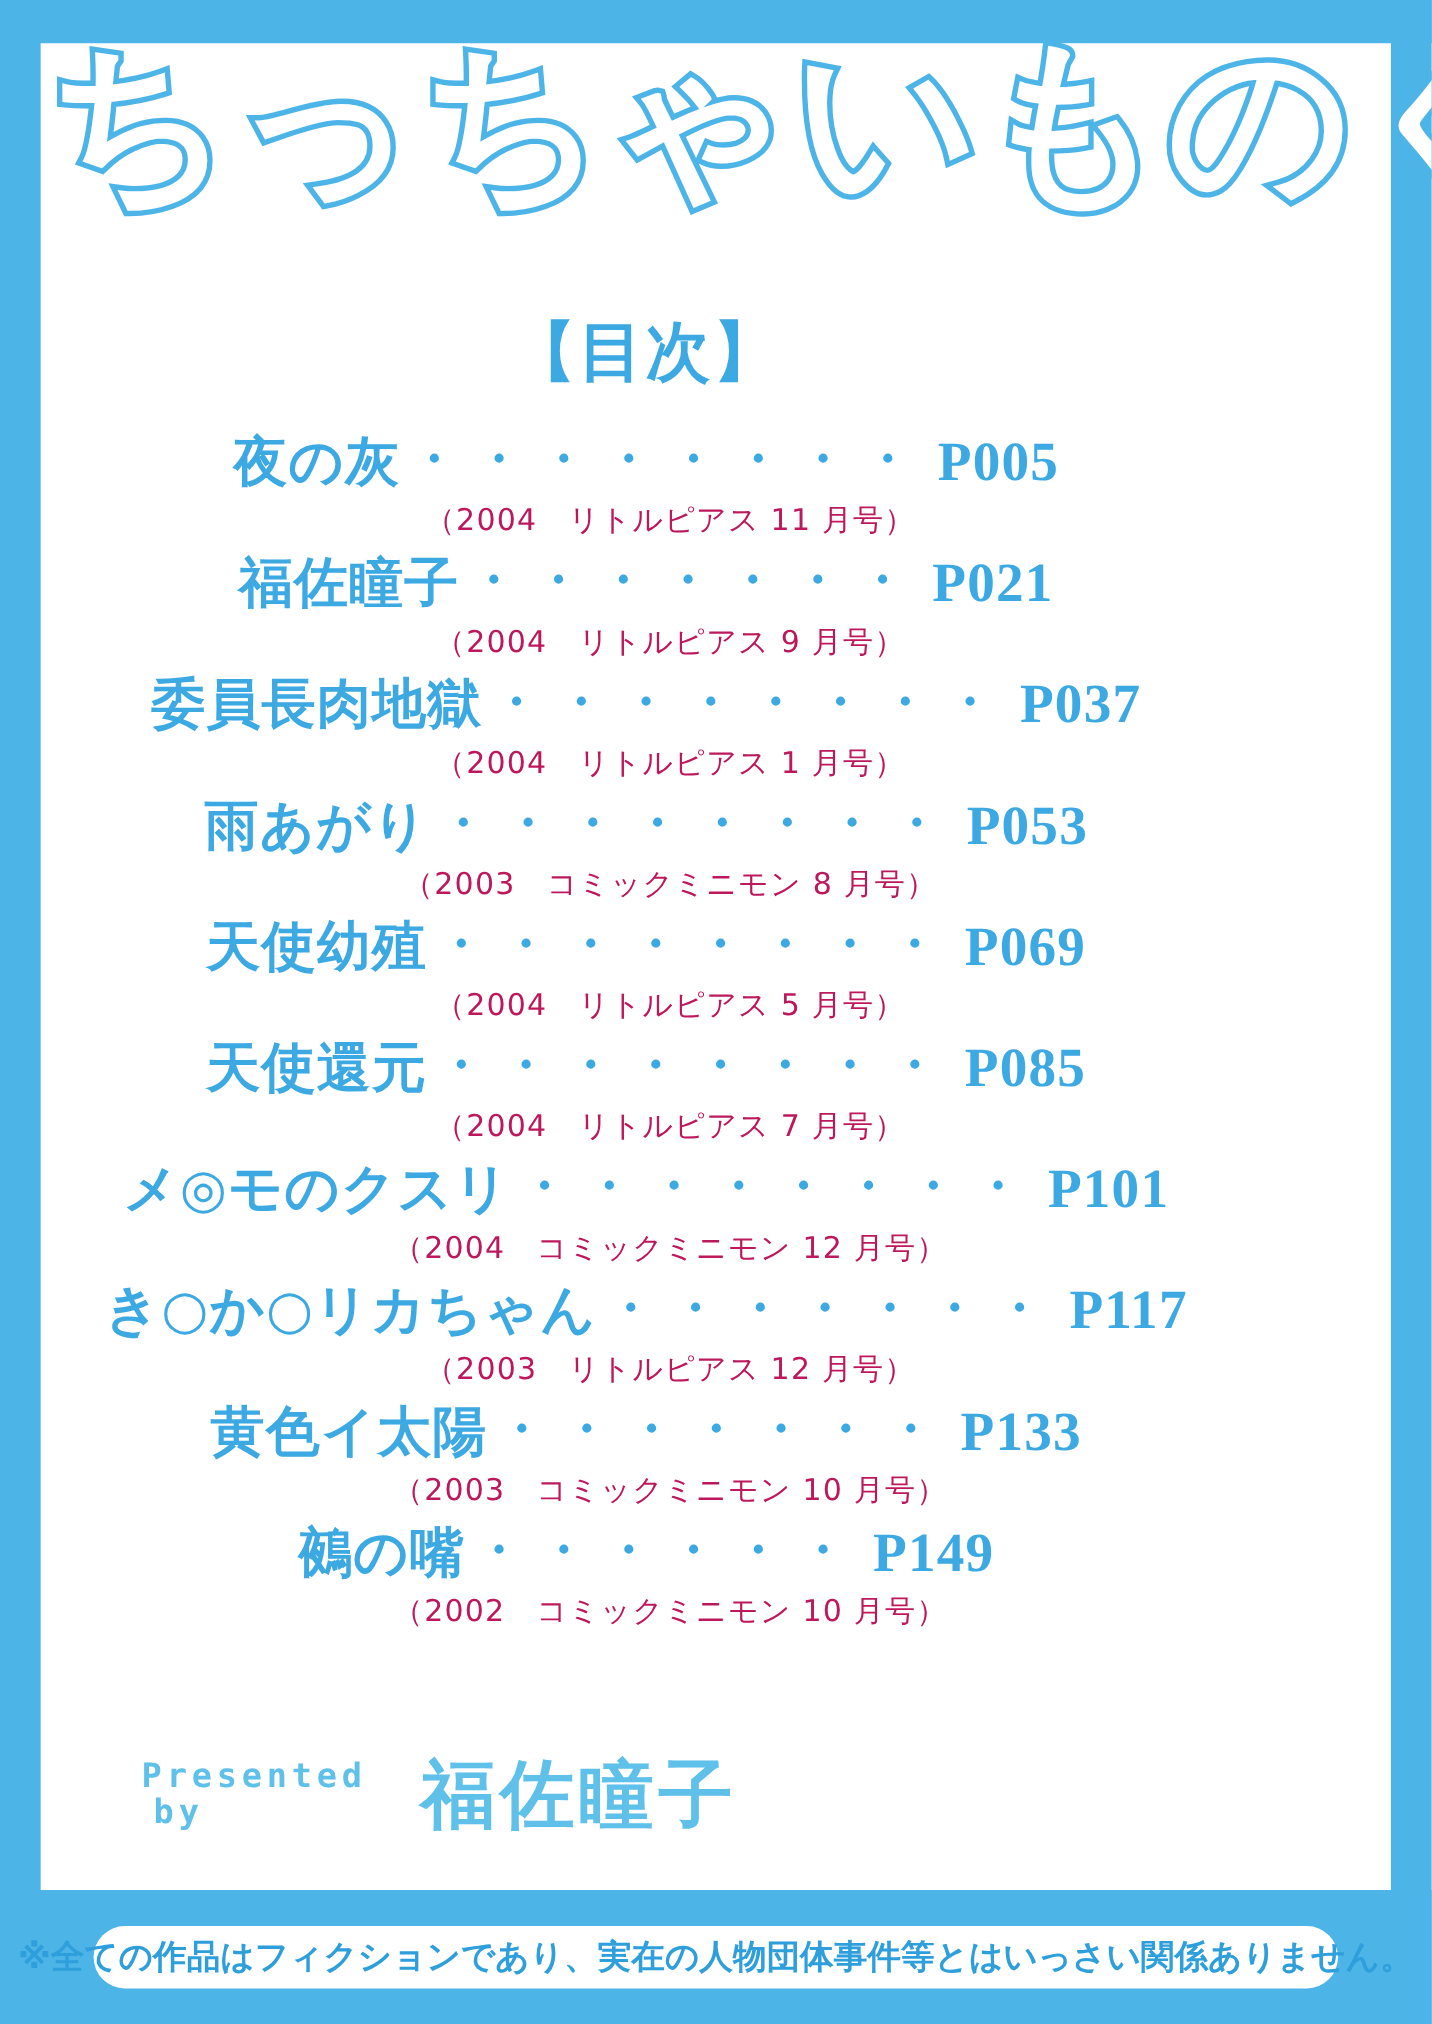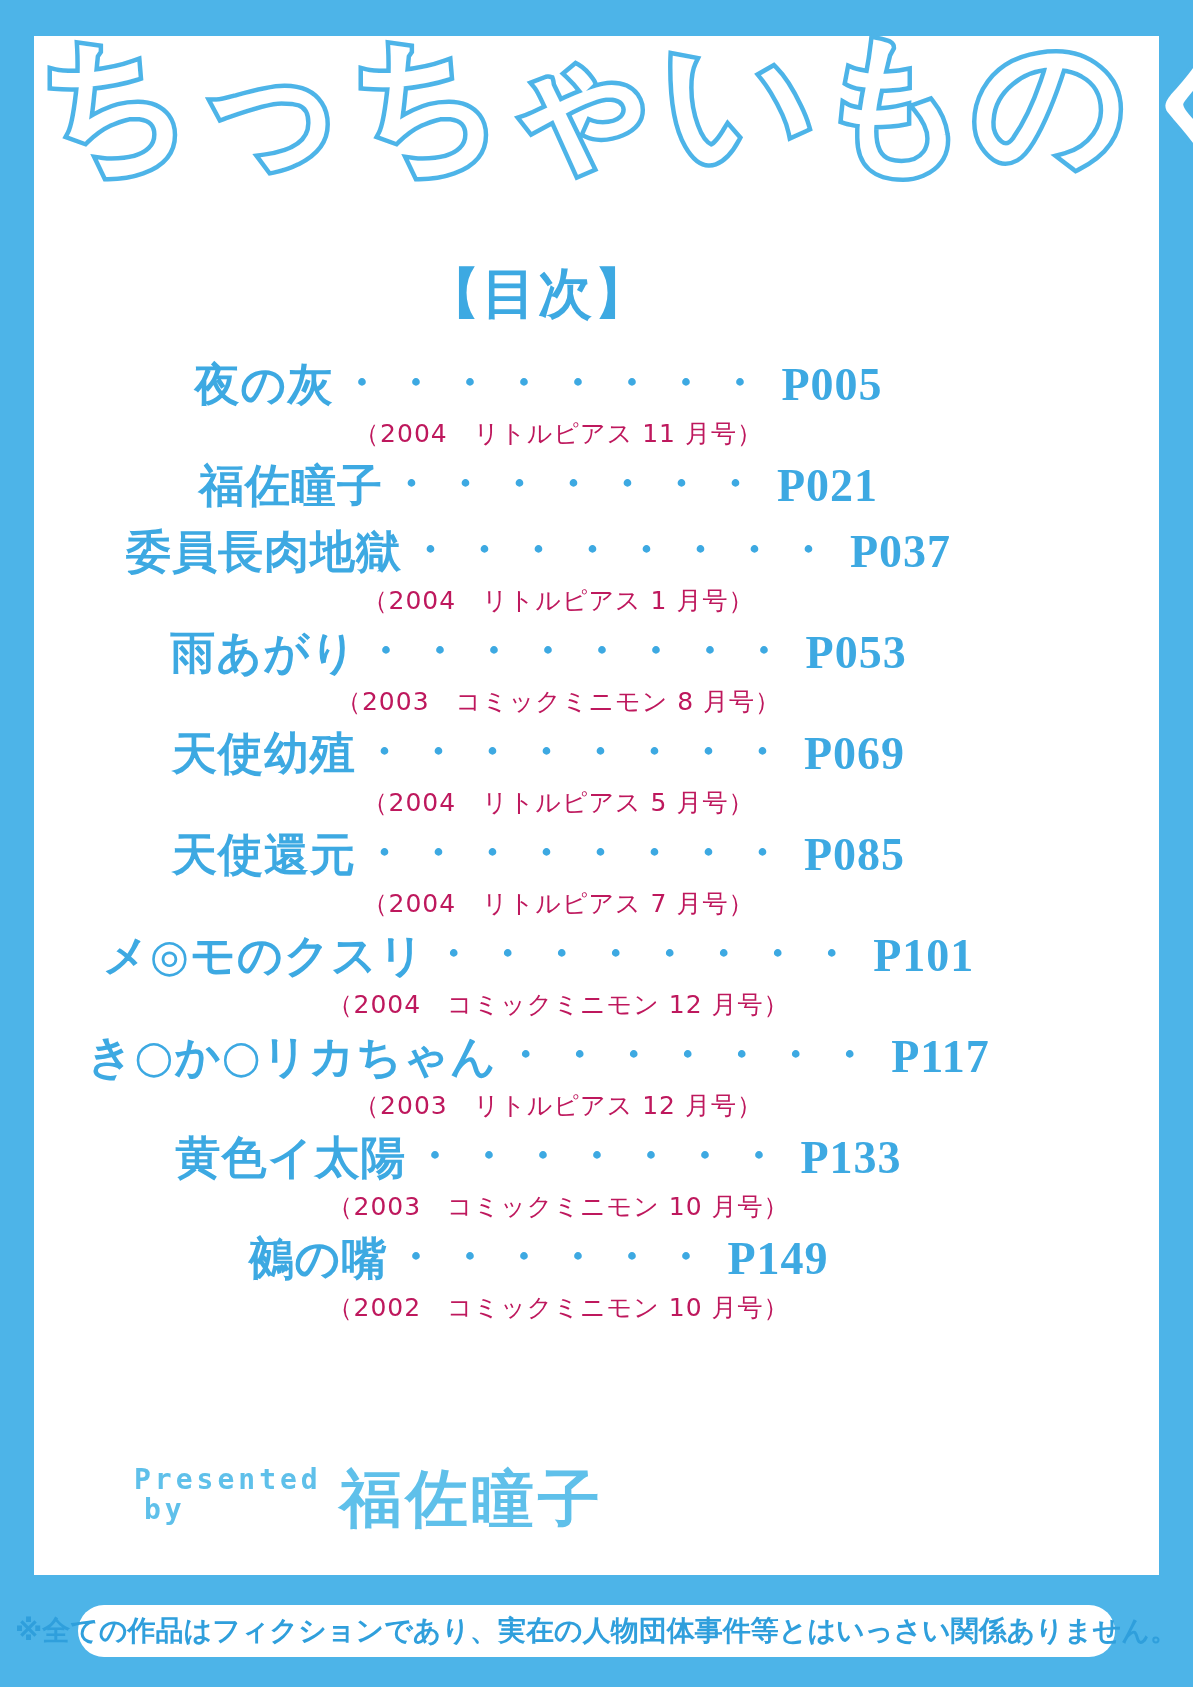--- a/index.html
+++ b/index.html
@@ -242,6 +242,7 @@
         <span class="toc-dots">・・・・・・・</span>
         <span class="toc-page">P021</span>
       </div>
+      <div class="toc-sub">（2004　リトルピアス 9 月号）</div>
     </div>
 
     <div class="toc-entry">

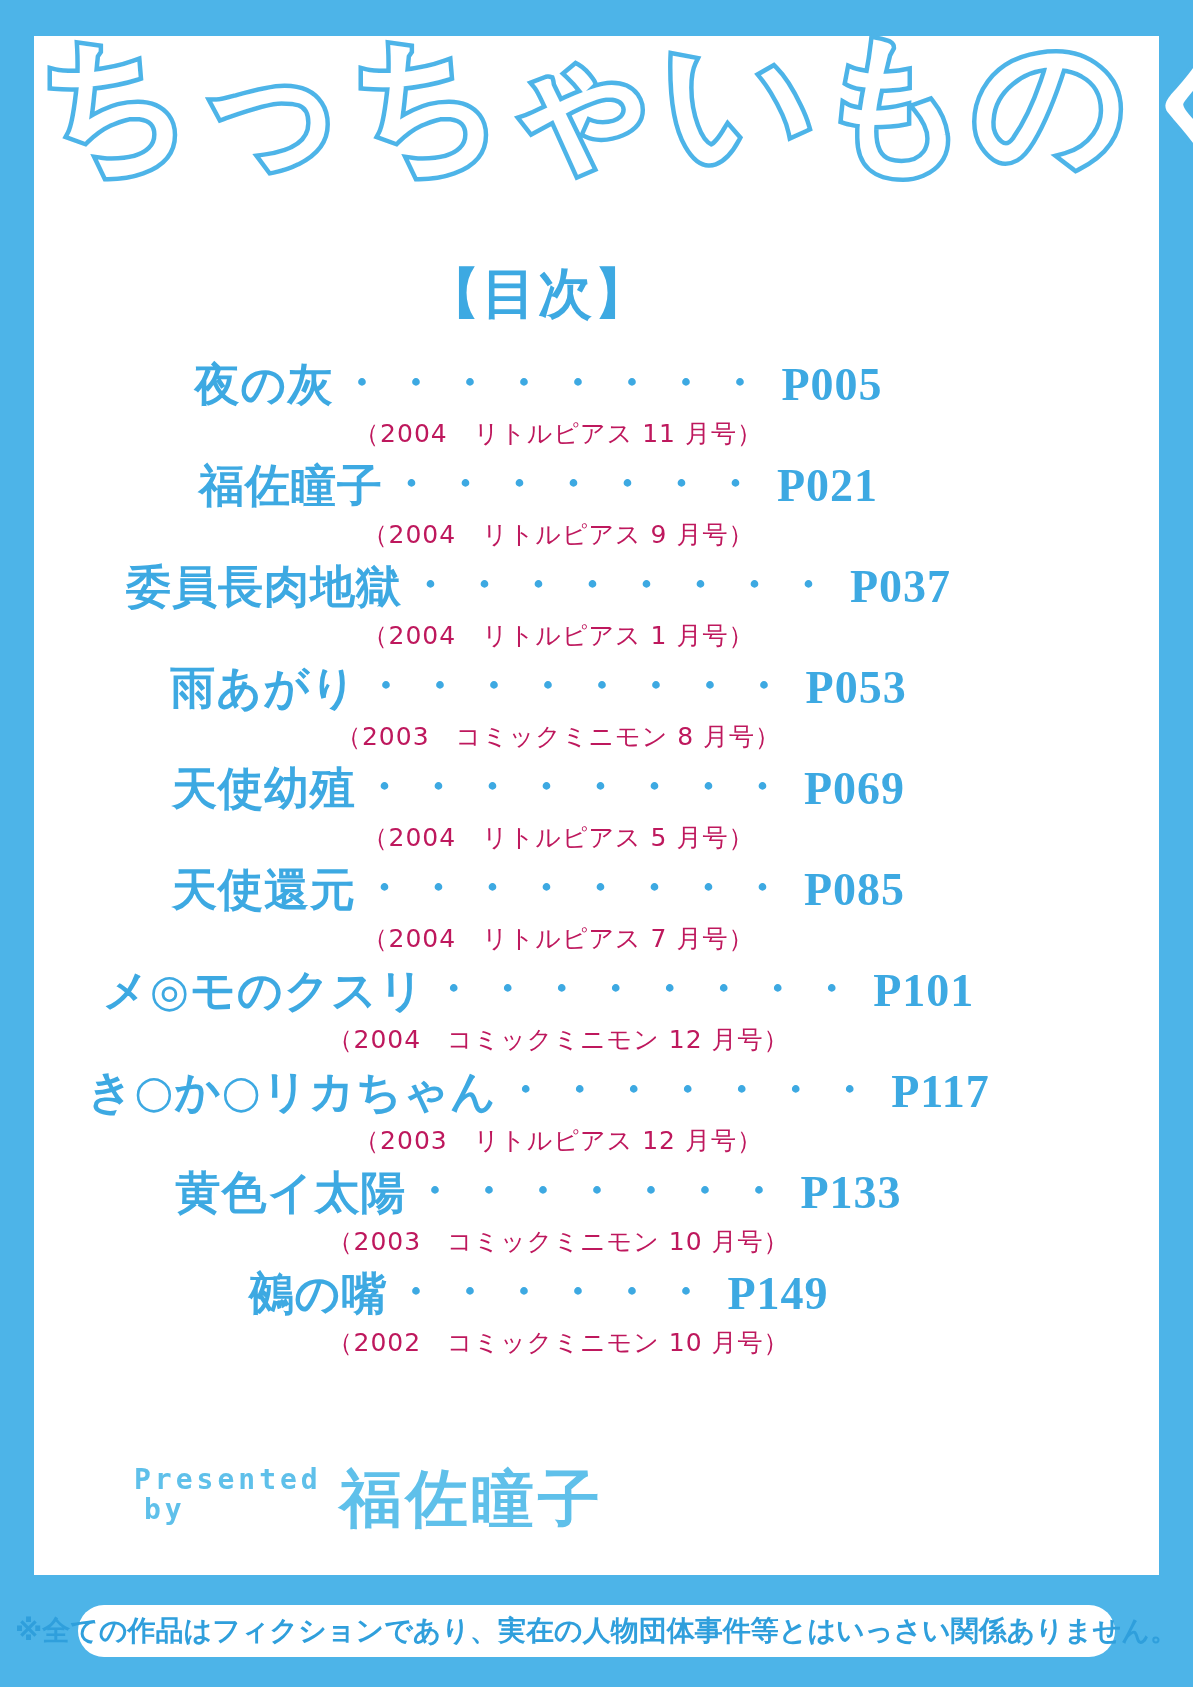--- a/index.html
+++ b/index.html
@@ -156,9 +156,10 @@
   .presented {
     position: absolute;
     bottom: 155px;
-    left: 134px;
+    left: 118px;
     display: flex;
-    align-items: center;
+    align-items: flex-start;
+    gap: 27px;
   }
   .presented-label {
     color: #5fc0ea;

